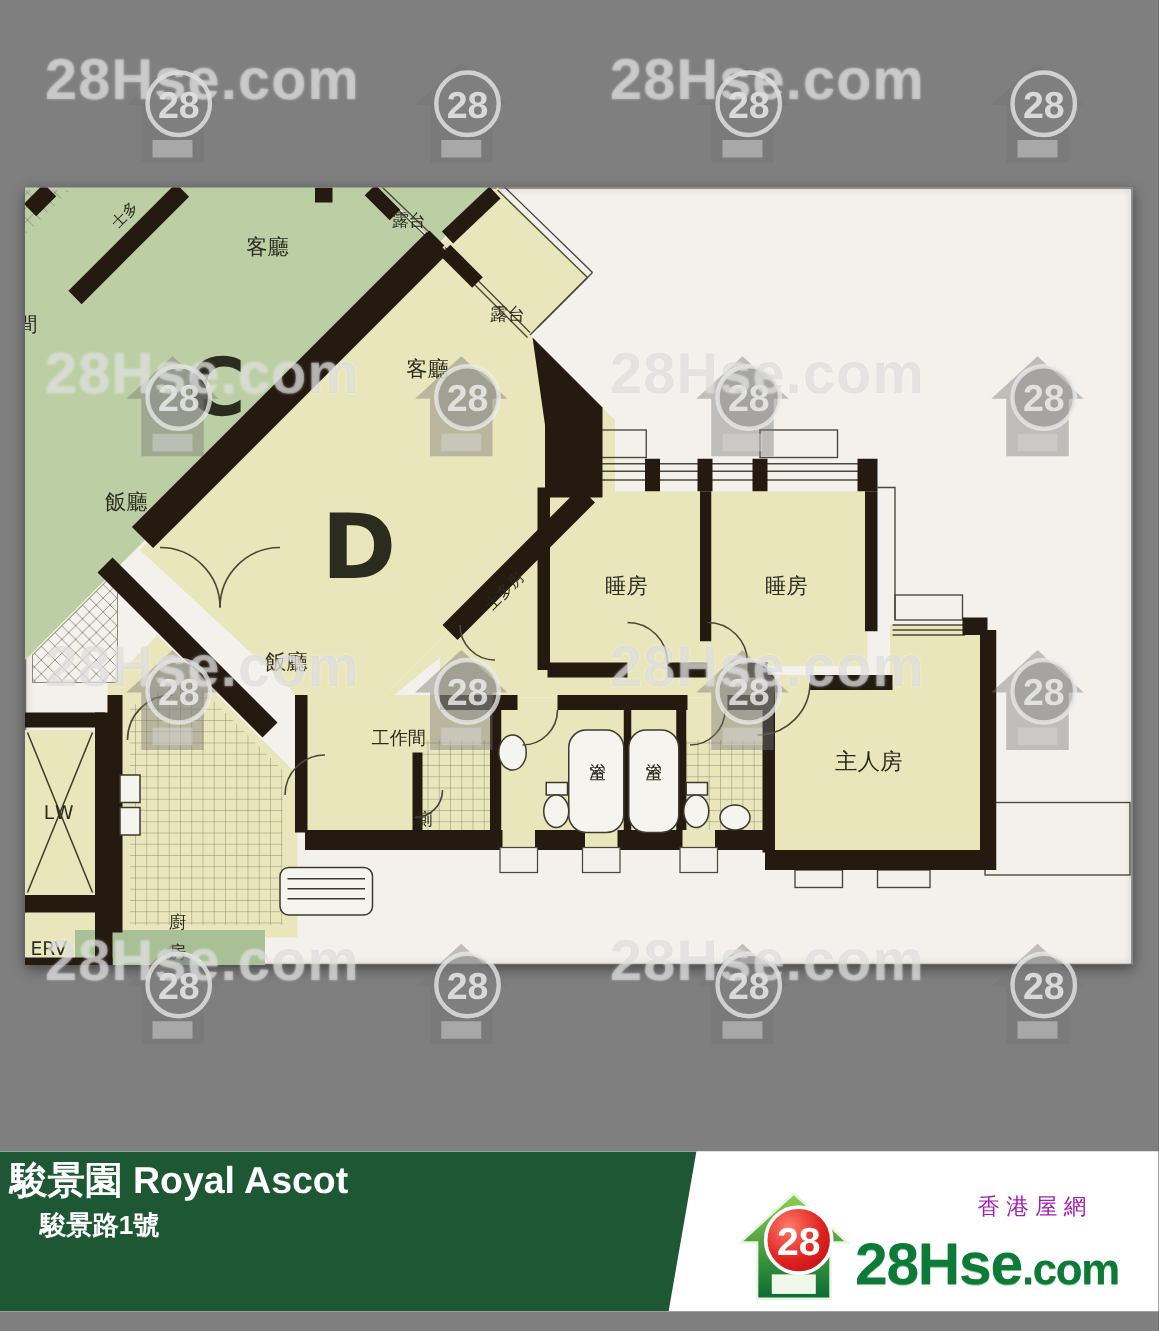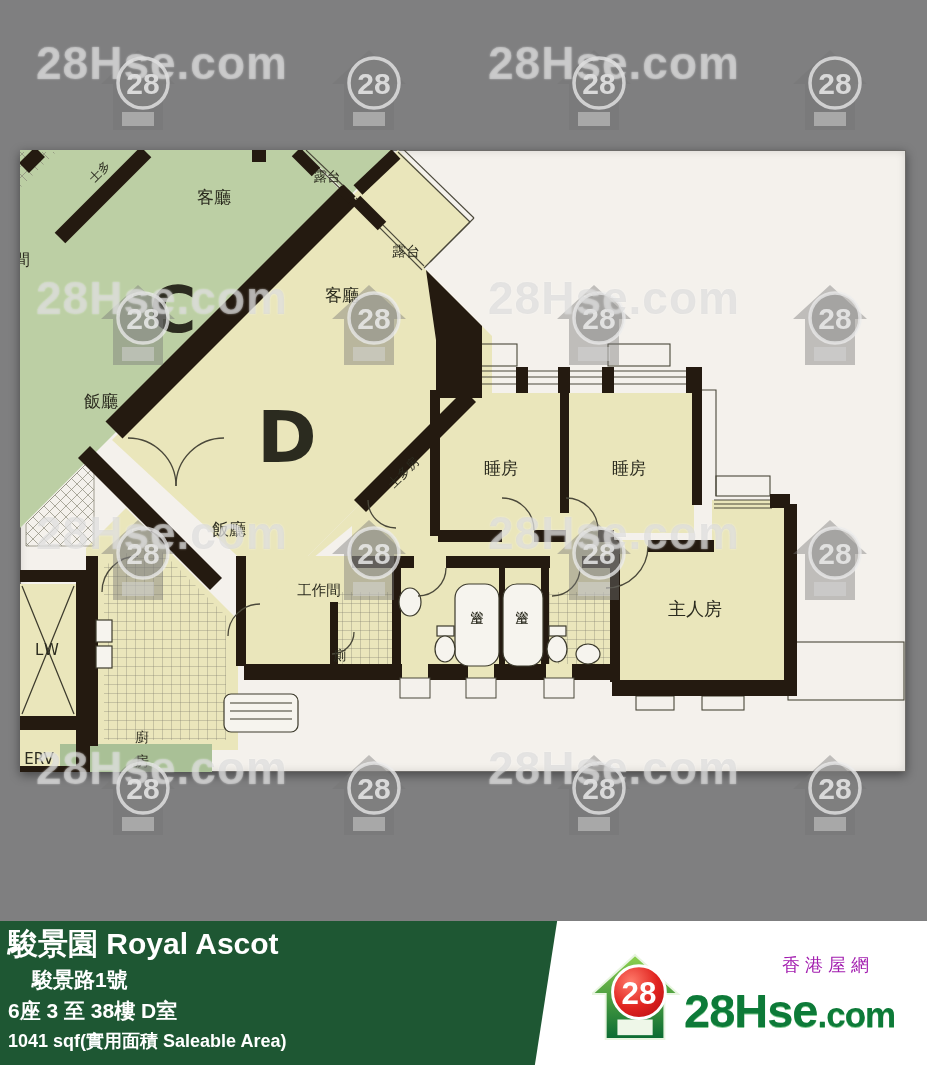--- a/index.html
+++ b/index.html
@@ -16,7 +16,7 @@
         z-index:6;pointer-events:none;white-space:nowrap;}
   .wm-h{position:absolute;width:76px;height:84px;z-index:5;pointer-events:none;}
   
-  .bar{position:absolute;left:0;top:921px;width:927px;height:144px;background:#ffffff;z-index:7;}
+  .bar{position:absolute;left:0;top:921px;width:927px;height:128px;background:#ffffff;z-index:7;}
   .bar-green{position:absolute;left:0;top:0;width:100%;height:100%;background:#1e5733;
              clip-path:polygon(0 0,60.1% 0,57.7% 100%,0 100%);}
   .bar-title{position:absolute;left:8px;top:3px;font-size:30px;font-weight:bold;color:#fff;z-index:2;}

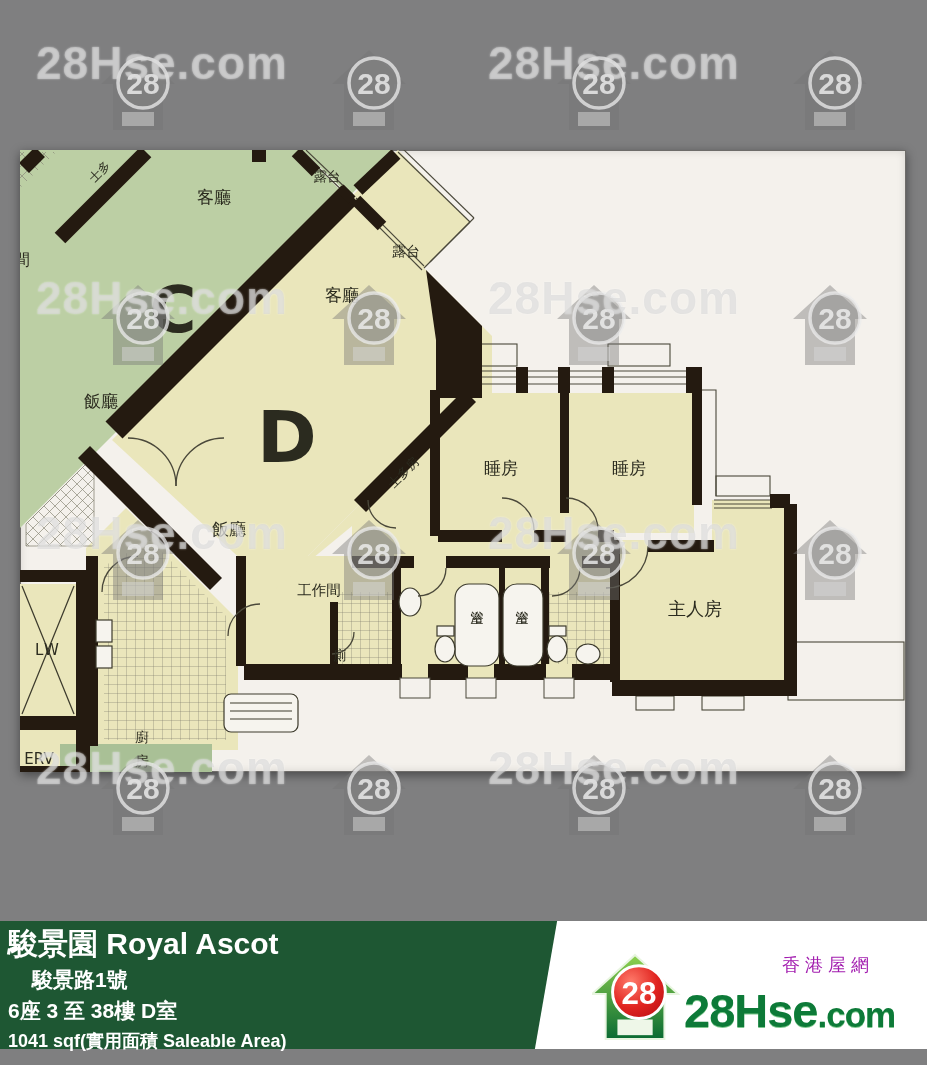--- a/index.html
+++ b/index.html
@@ -322,7 +322,6 @@
     <div class="bar-green"></div>
     <div class="bar-title">駿景園 Royal Ascot</div>
     <div class="bar-line2">駿景路1號</div>
-    <div class="bar-line3">6座 3 至 38樓 D室</div>
     <div class="bar-line4">1041 sqf(實用面積 Saleable Area)</div>
 
     <div class="logo">

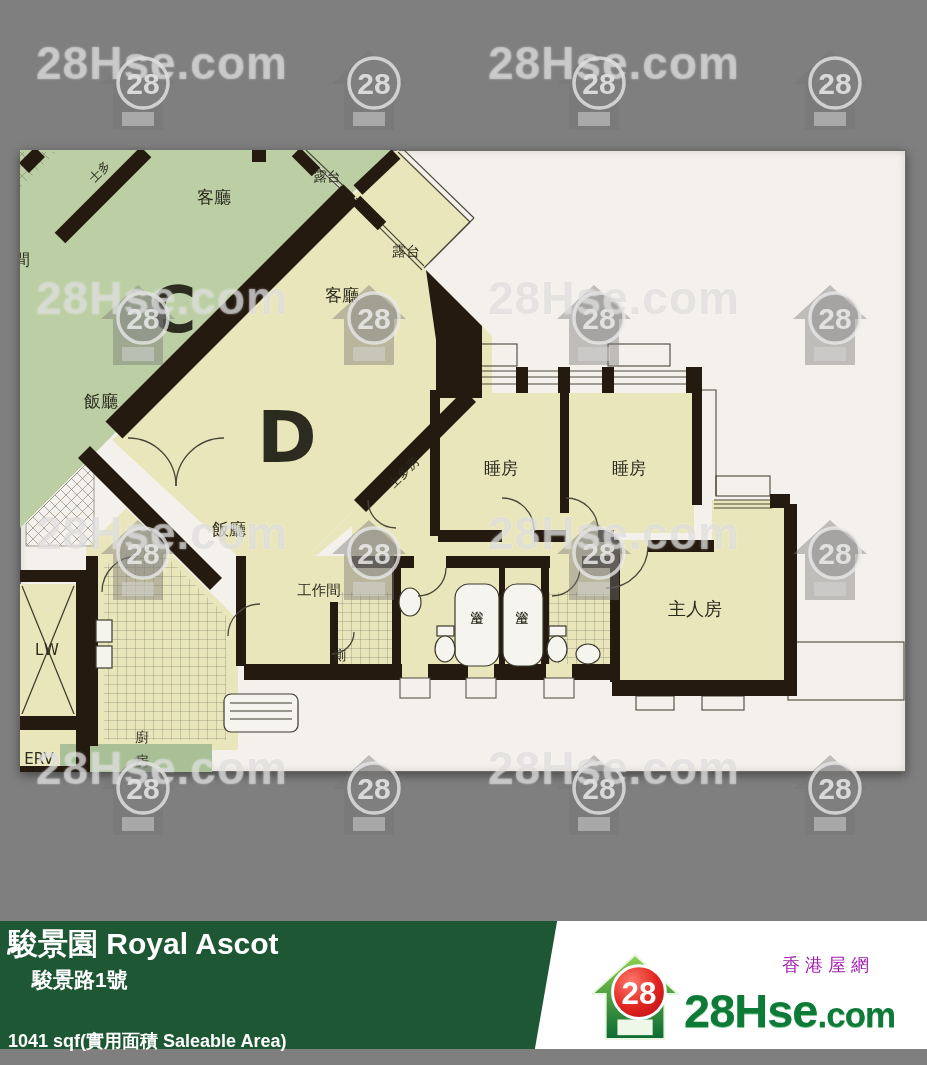--- a/index.html
+++ b/index.html
@@ -322,7 +322,6 @@
     <div class="bar-green"></div>
     <div class="bar-title">駿景園 Royal Ascot</div>
     <div class="bar-line2">駿景路1號</div>
-    <div class="bar-line4">1041 sqf(實用面積 Saleable Area)</div>
 
     <div class="logo">
       <svg class="logo-house" viewBox="0 0 92 94">

